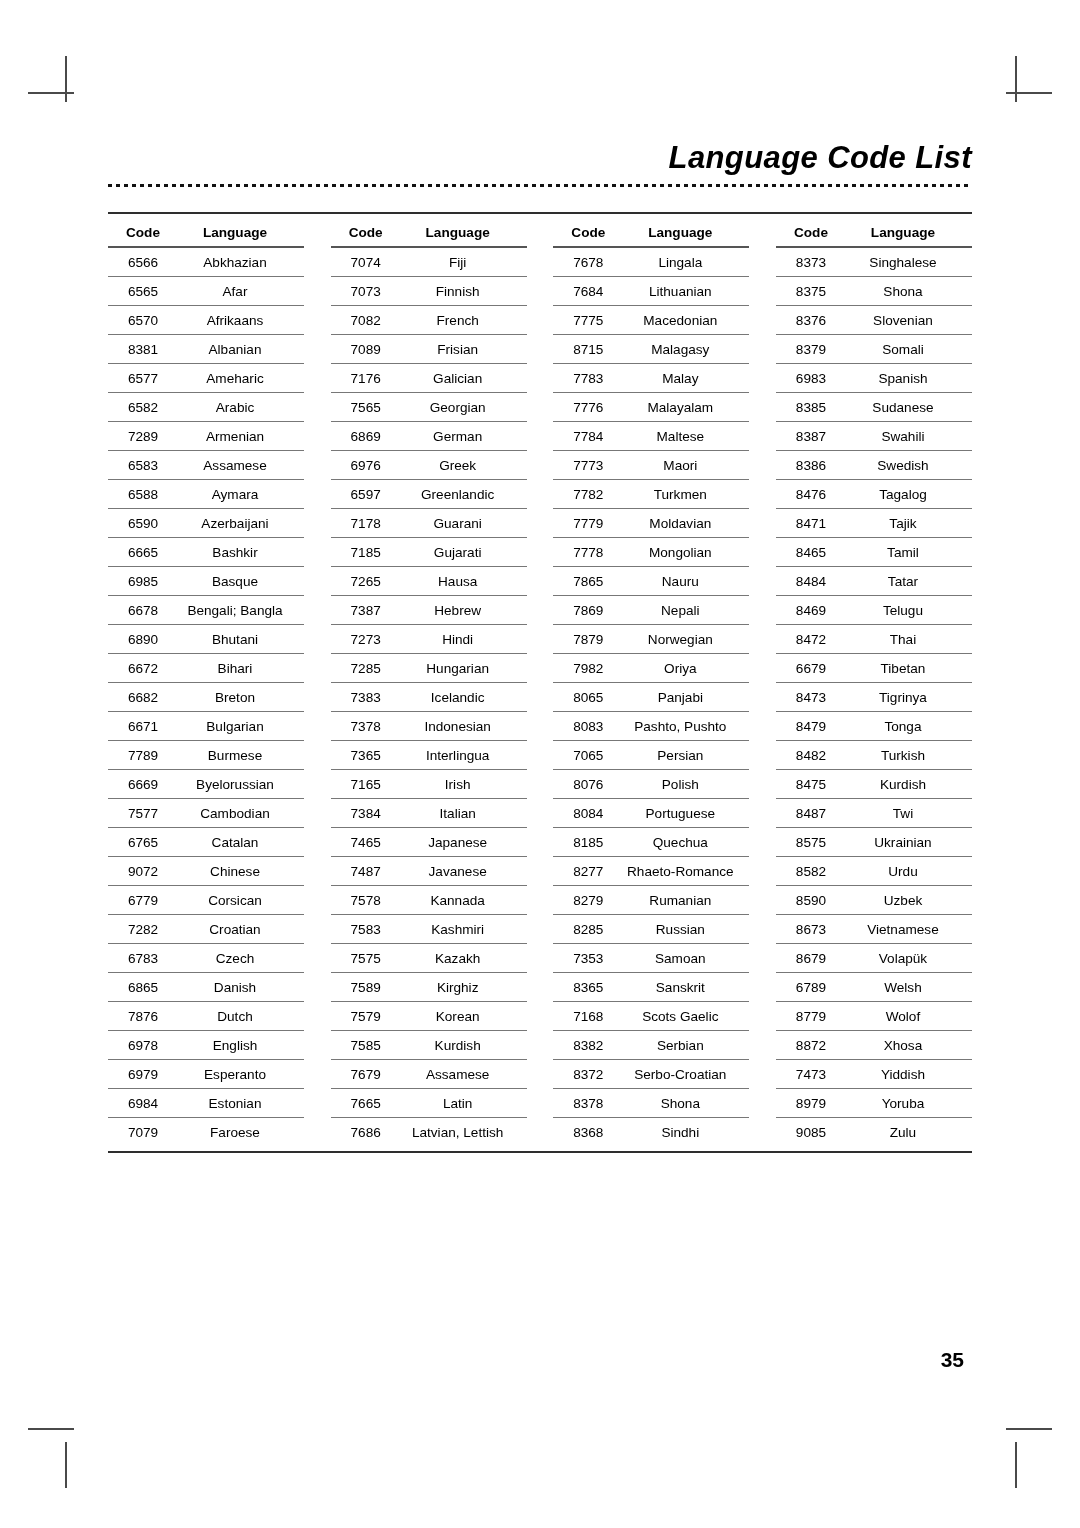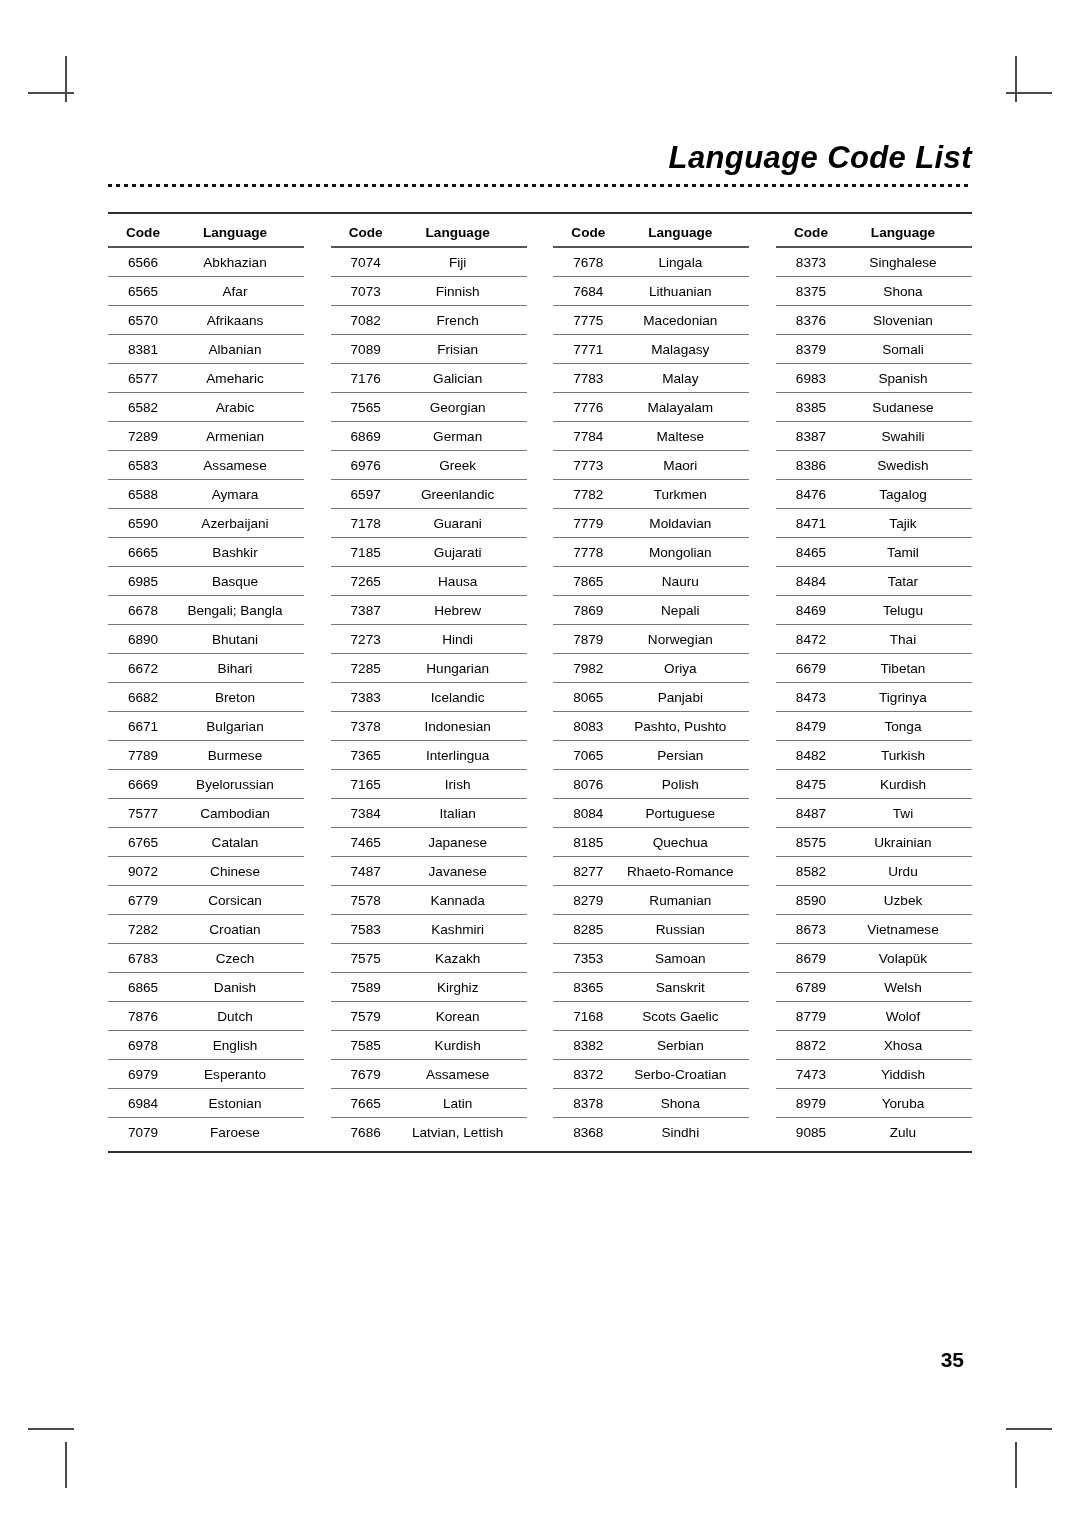--- a/index.html
+++ b/index.html
@@ -425,7 +425,7 @@
             <div class="cell-lang">Macedonian</div>
           </div>
           <div class="row">
-            <div class="cell-code">7771</div>
+            <div class="cell-code">8715</div>
             <div class="cell-lang">Malagasy</div>
           </div>
           <div class="row">

